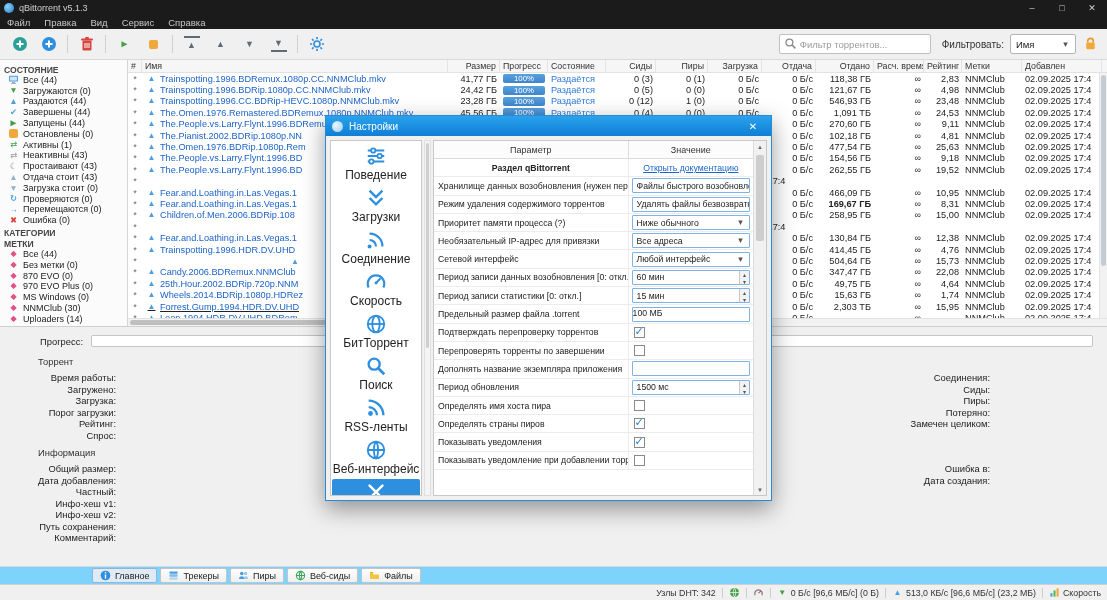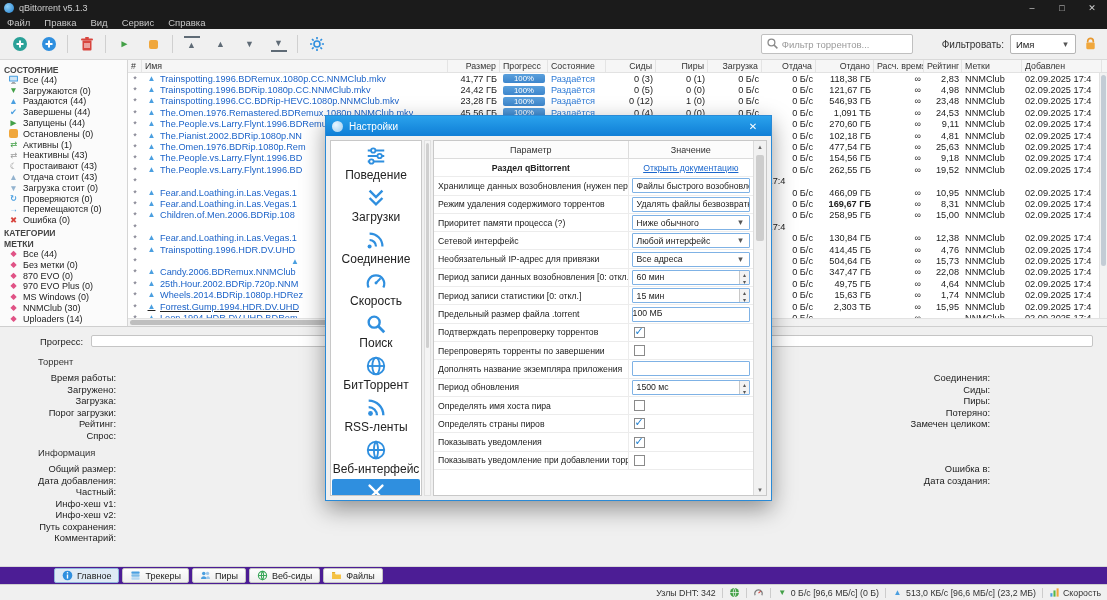--- a/index.html
+++ b/index.html
@@ -51,7 +51,7 @@
   .search-box{margin-left:auto;display:flex;align-items:center;background:#fff;border:1px solid #c0c0c0;border-radius:2px;height:20px;width:152px;padding:0 4px;gap:3px}
   .search-box input{border:none;outline:none;font-size:9.5px;width:100%;color:#333;font-family:inherit;background:transparent}
   .search-box input::placeholder{color:#9a9a9a}
-  .filter-label{margin:0 4px 0 27px;color:#333}
+  .filter-label{margin:0 4px 0 9px;color:#333}
   .filter-select{display:flex;align-items:center;justify-content:space-between;background:#fff;border:1px solid #b5b5b5;border-radius:2px;height:20px;width:66px;padding:0 3px 0 5px;font-size:9.5px}
   .lock-slot{margin:0 3px 0 5px}
   .lock-slot .ic{width:15px;height:15px}

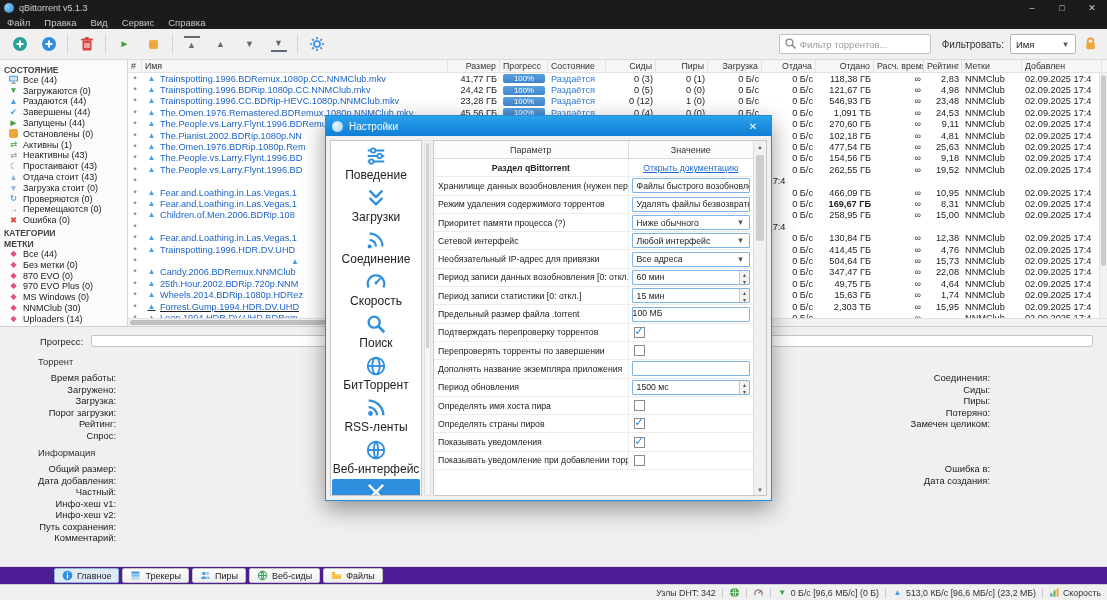--- a/index.html
+++ b/index.html
@@ -1095,19 +1095,19 @@
             </div>
           </div>
           <div class="drow">
+            <div class="dparam">Необязательный IP-адрес для привязки</div>
+            <div class="dvalue">
+              <div class="vw vw-select">
+                <span>Все адреса</span>
+                <span class="ic chevron-down-icon"></span>
+              </div>
+            </div>
+          </div>
+          <div class="drow">
             <div class="dparam">Сетевой интерфейс</div>
             <div class="dvalue">
               <div class="vw vw-select">
                 <span>Любой интерфейс</span>
-                <span class="ic chevron-down-icon"></span>
-              </div>
-            </div>
-          </div>
-          <div class="drow">
-            <div class="dparam">Необязательный IP-адрес для привязки</div>
-            <div class="dvalue">
-              <div class="vw vw-select">
-                <span>Все адреса</span>
                 <span class="ic chevron-down-icon"></span>
               </div>
             </div>

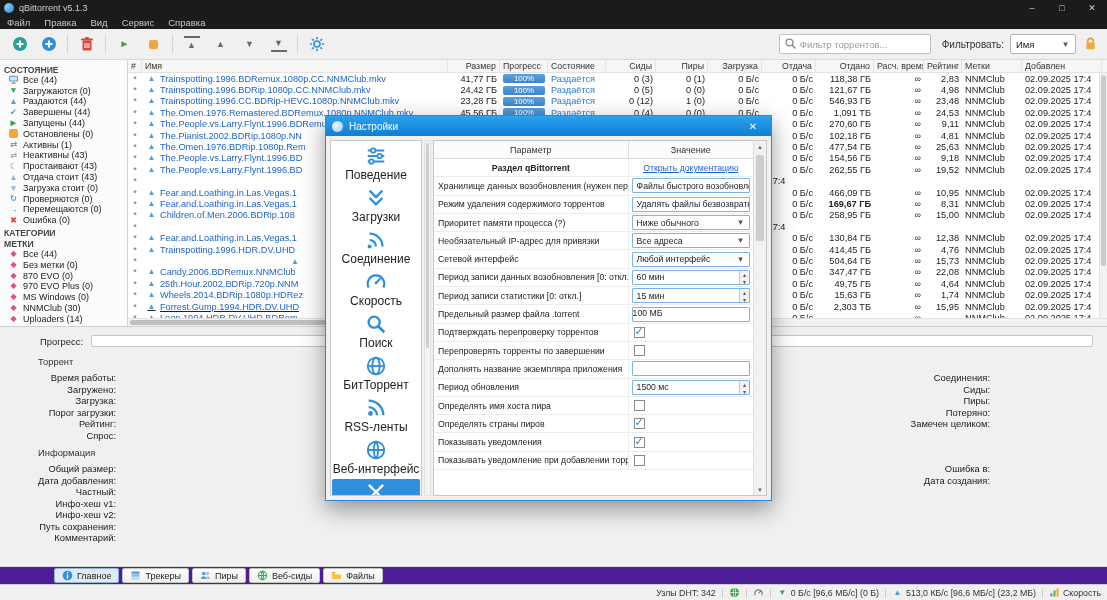--- a/index.html
+++ b/index.html
@@ -1004,15 +1004,6 @@
           <div>Скорость</div>
         </div>
         <div class="dlg-side-item">
-          <span class="ic search2-icon">
-            <svg viewBox="0 0 24 24">
-              <circle cx="10" cy="10" r="6" fill="none" stroke="#2f8fdf" stroke-width="2.6"></circle>
-              <path d="M14.5 14.5L21 21" stroke="#2f8fdf" stroke-width="3"></path>
-            </svg>
-          </span>
-          <div>Поиск</div>
-        </div>
-        <div class="dlg-side-item">
           <span class="ic bittorrent-icon">
             <svg viewBox="0 0 24 24">
               <g fill="none" stroke="#2f8fdf" stroke-width="2">
@@ -1025,6 +1016,15 @@
           <div>БитТоррент</div>
         </div>
         <div class="dlg-side-item">
+          <span class="ic search2-icon">
+            <svg viewBox="0 0 24 24">
+              <circle cx="10" cy="10" r="6" fill="none" stroke="#2f8fdf" stroke-width="2.6"></circle>
+              <path d="M14.5 14.5L21 21" stroke="#2f8fdf" stroke-width="3"></path>
+            </svg>
+          </span>
+          <div>Поиск</div>
+        </div>
+        <div class="dlg-side-item">
           <span class="ic rss-icon">
             <svg viewBox="0 0 24 24">
               <circle cx="6" cy="18" r="2.6" fill="#2f8fdf"></circle>

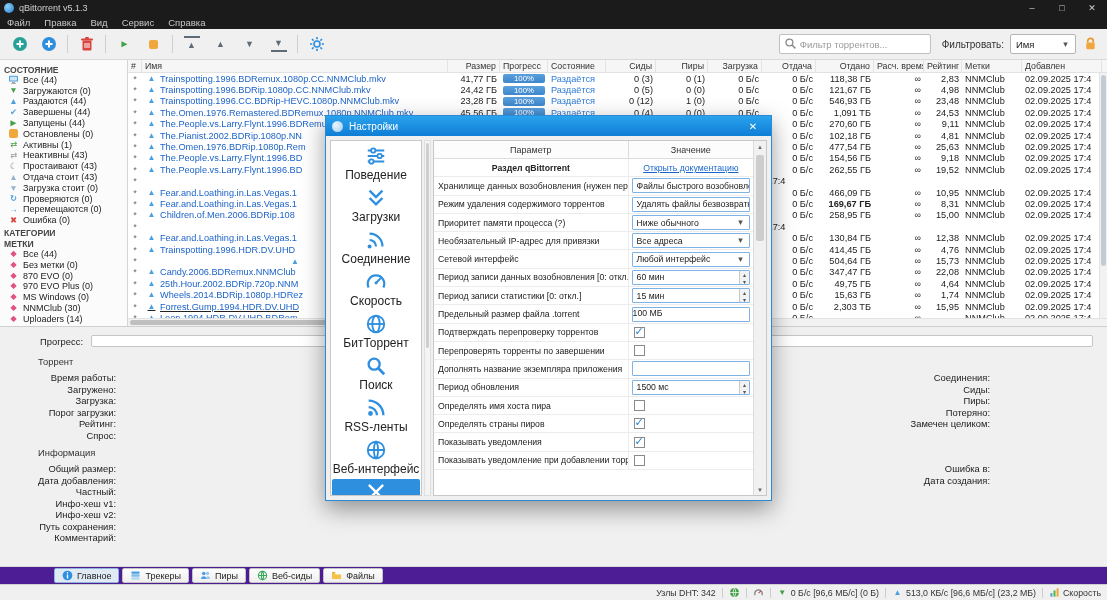--- a/index.html
+++ b/index.html
@@ -93,7 +93,7 @@
   .col-left div,.col-right div{height:11.5px;text-align:right;color:#222;white-space:nowrap}
 
   
-  .tabbar{height:18px;background:#4c1d95;border-top:1px solid #d8d8d8;display:flex;align-items:center;padding-left:54px;gap:3px}
+  .tabbar{height:18px;background:#7dd3fc;border-top:1px solid #d8d8d8;display:flex;align-items:center;padding-left:92px;gap:3px}
   .tab{display:flex;align-items:center;gap:4px;padding:0 7px;height:15px;border:1px solid #c4c4c4;border-radius:2px;background:linear-gradient(#fdfdfd,#efefef);color:#222;font-size:9px}
   .tab.active{background:#dfeaf5;border-color:#8fb6da}
   .tab .ic{width:11px;height:11px}

